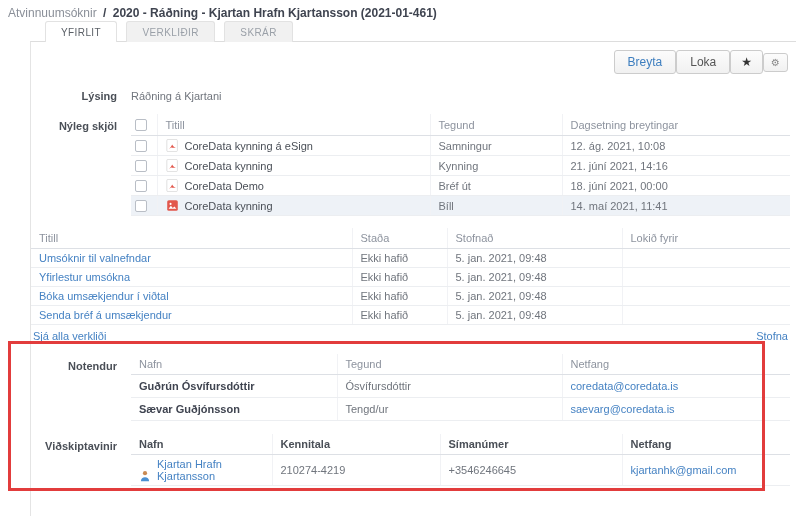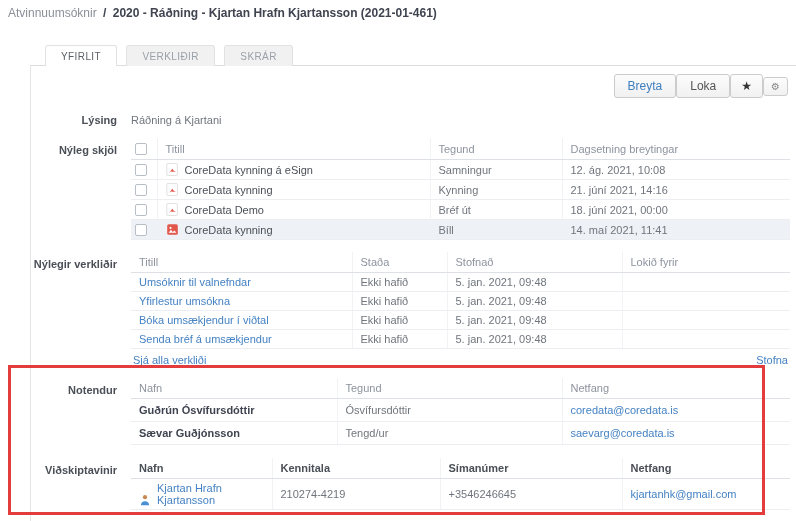--- a/index.html
+++ b/index.html
@@ -14,7 +14,7 @@
   .breadcrumb .bc-current { color: #3f4450; font-weight: bold; }
 
   
-  .tabbar { margin: 24px 0 0 30px; position: relative; z-index: 2; padding-left: 15px; }
+  .tabbar { margin: 0 0 0 30px; position: relative; z-index: 2; padding-left: 15px; }
   .tab { display: inline-block; padding: 5px 15px 4px; font-size: 10px; letter-spacing: .4px;
     color: #9aa0a8; background: #f1f1f1; border: 1px solid #e2e2e2; border-bottom: none;
     border-radius: 3px 3px 0 0; margin-right: 5px; cursor: pointer; position: relative; top: 1px; }

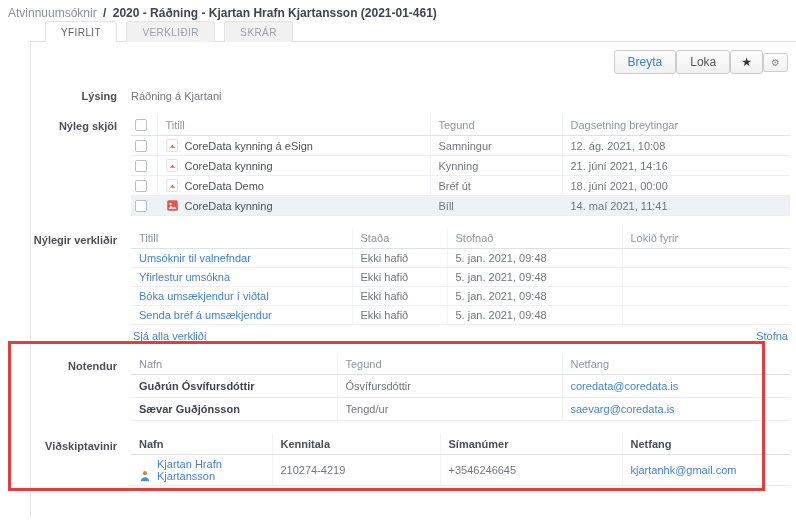--- a/index.html
+++ b/index.html
@@ -181,7 +181,6 @@
   </div>
 
   <div class="section">
-    <div class="section-label">Nýlegir verkliðir</div>
     <div class="section-body">
       <table>
         <colgroup>

